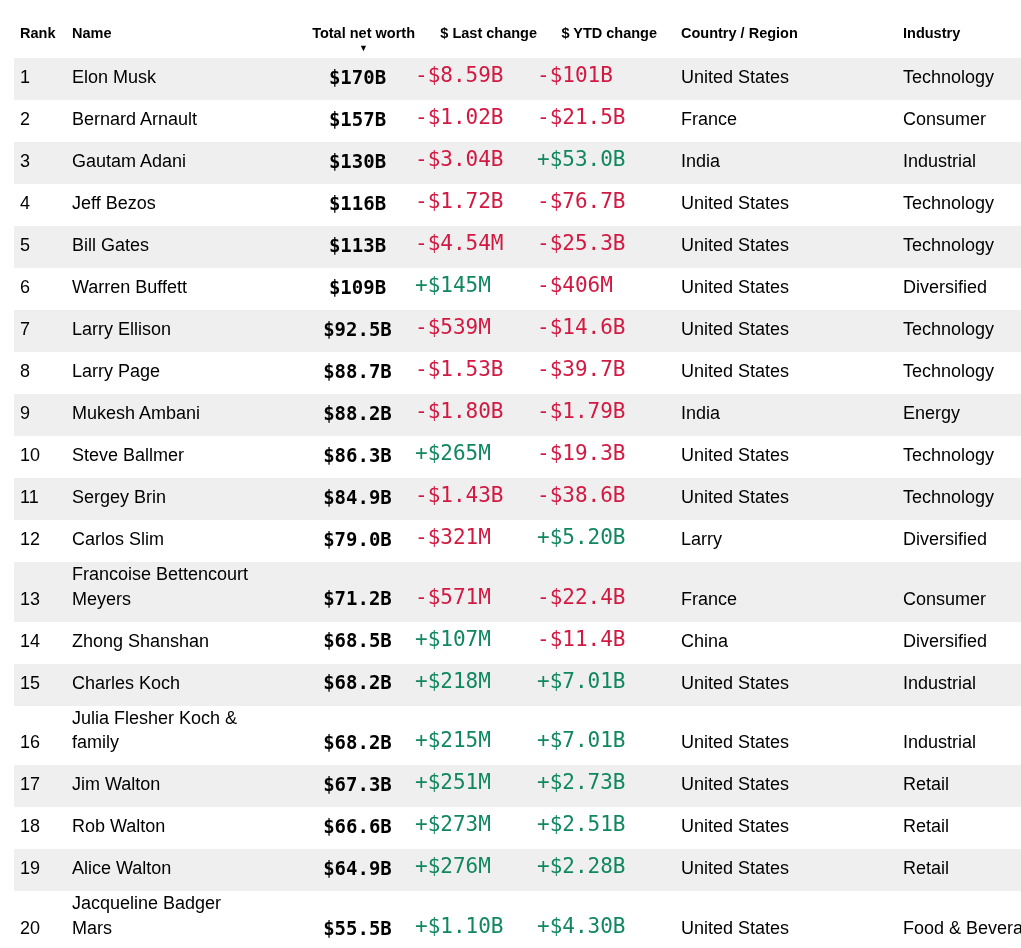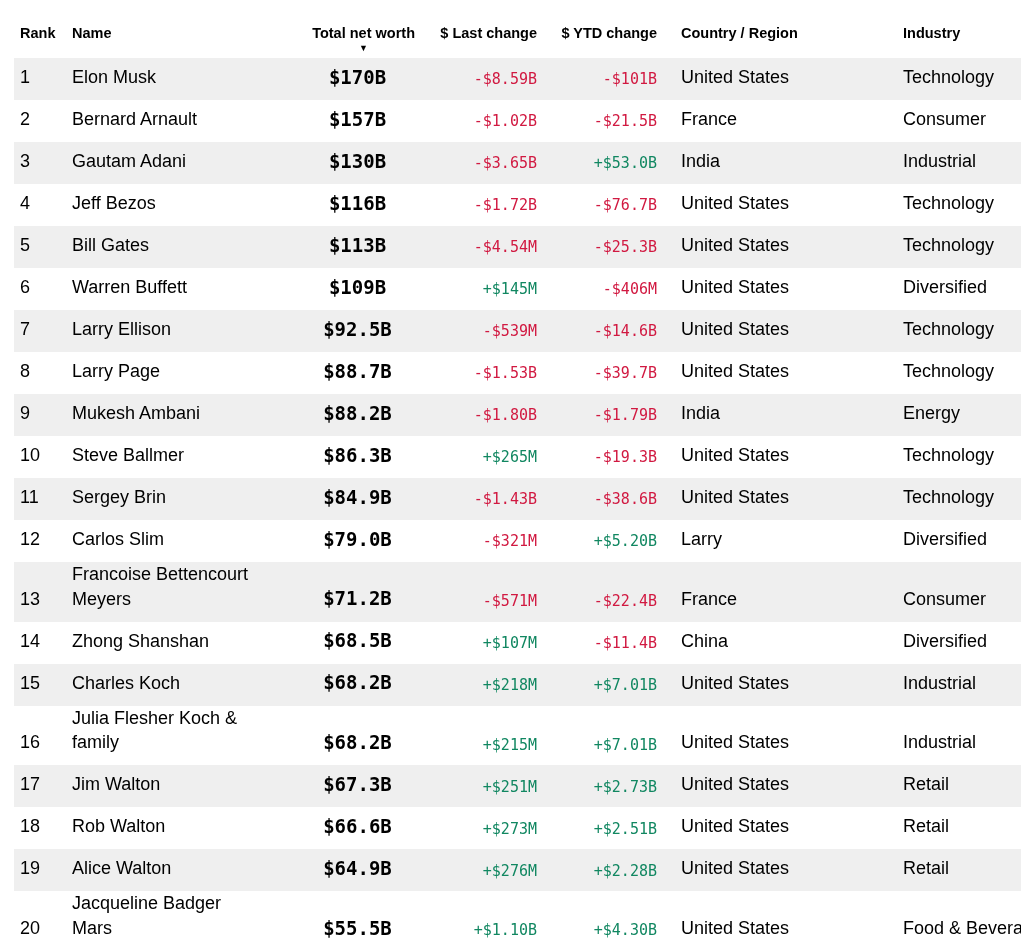--- a/index.html
+++ b/index.html
@@ -75,9 +75,8 @@
     font-size: 19px;
   }
   td.c-last_change, td.c-ytd_change {
-    text-align: right;
     font-family: "DejaVu Sans Mono", monospace;
-    font-size: 15px;
+    font-size: 21px;
   }
   td.c-country  { padding-left: 24px; white-space: nowrap; }
   td.c-industry { padding-left: 2px;  white-space: nowrap; }

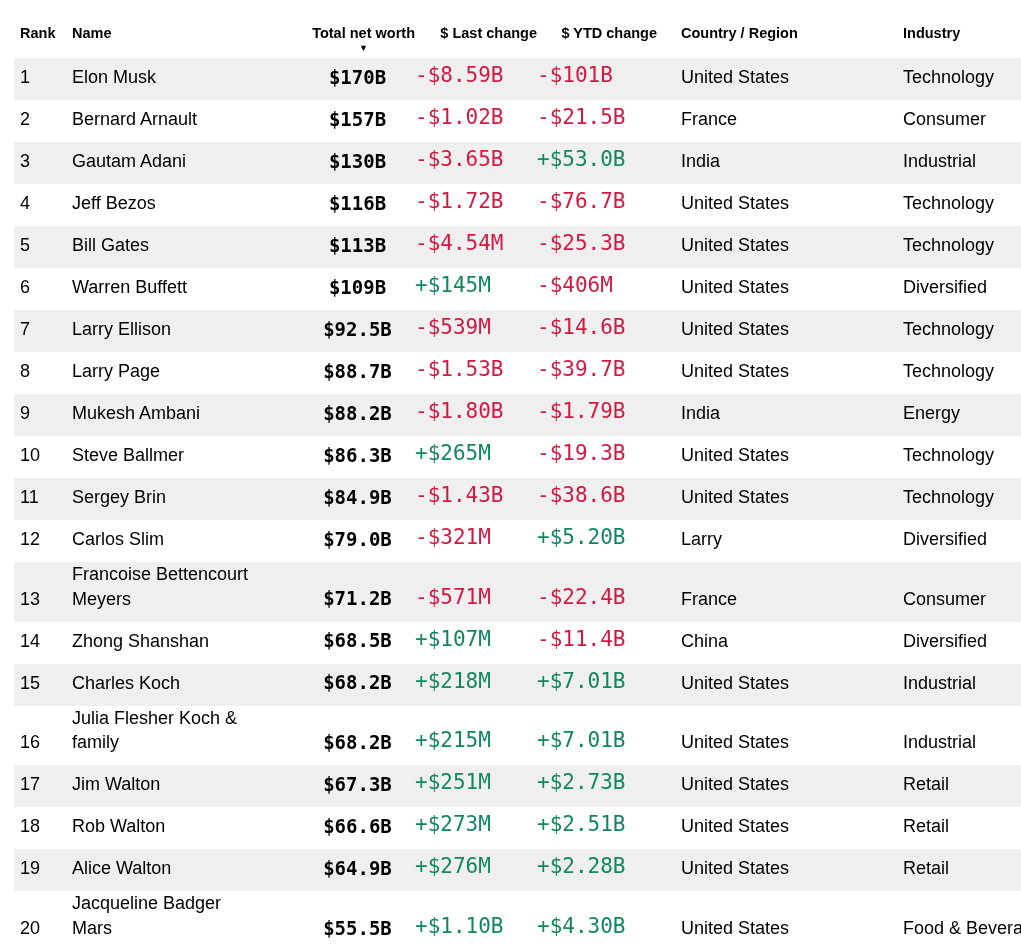--- a/index.html
+++ b/index.html
@@ -131,7 +131,7 @@
         <td class="c-rank">3</td>
         <td class="c-name">Gautam Adani</td>
         <td class="c-net_worth">$130B</td>
-        <td class="c-last_change neg">-$3.65B</td>
+        <td class="c-last_change neg">-$3.04B</td>
         <td class="c-ytd_change pos">+$53.0B</td>
         <td class="c-country">India</td>
         <td class="c-industry">Industrial</td>

